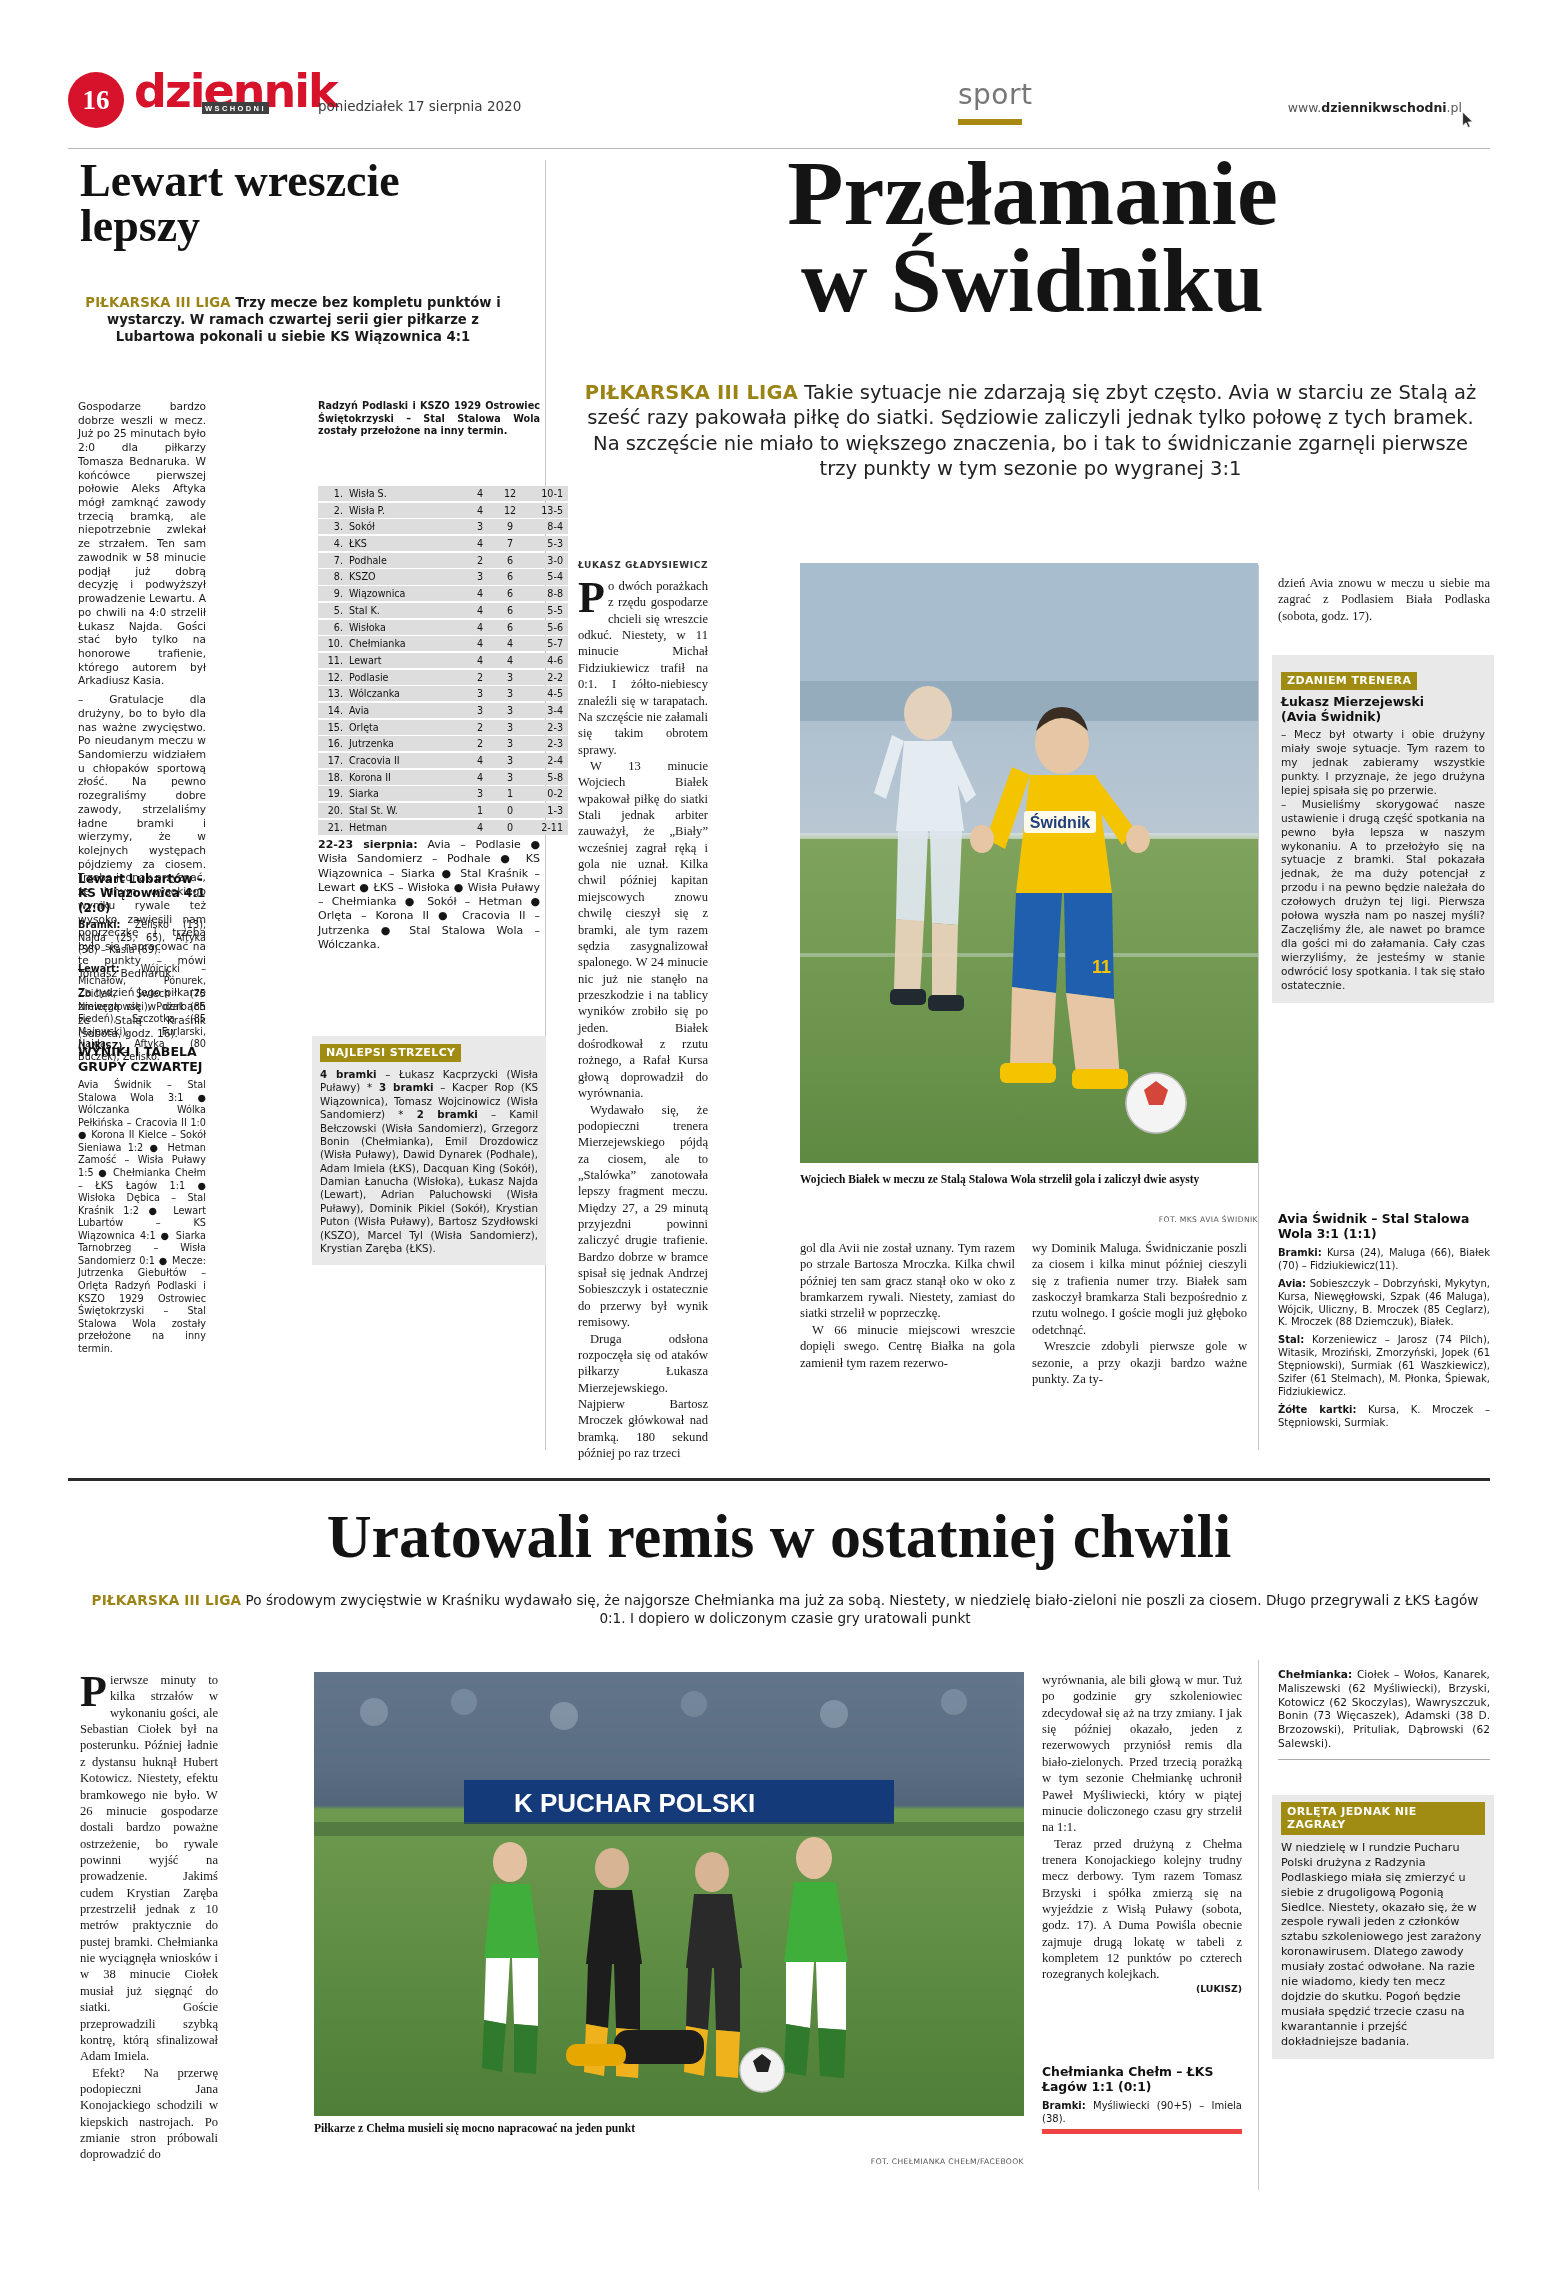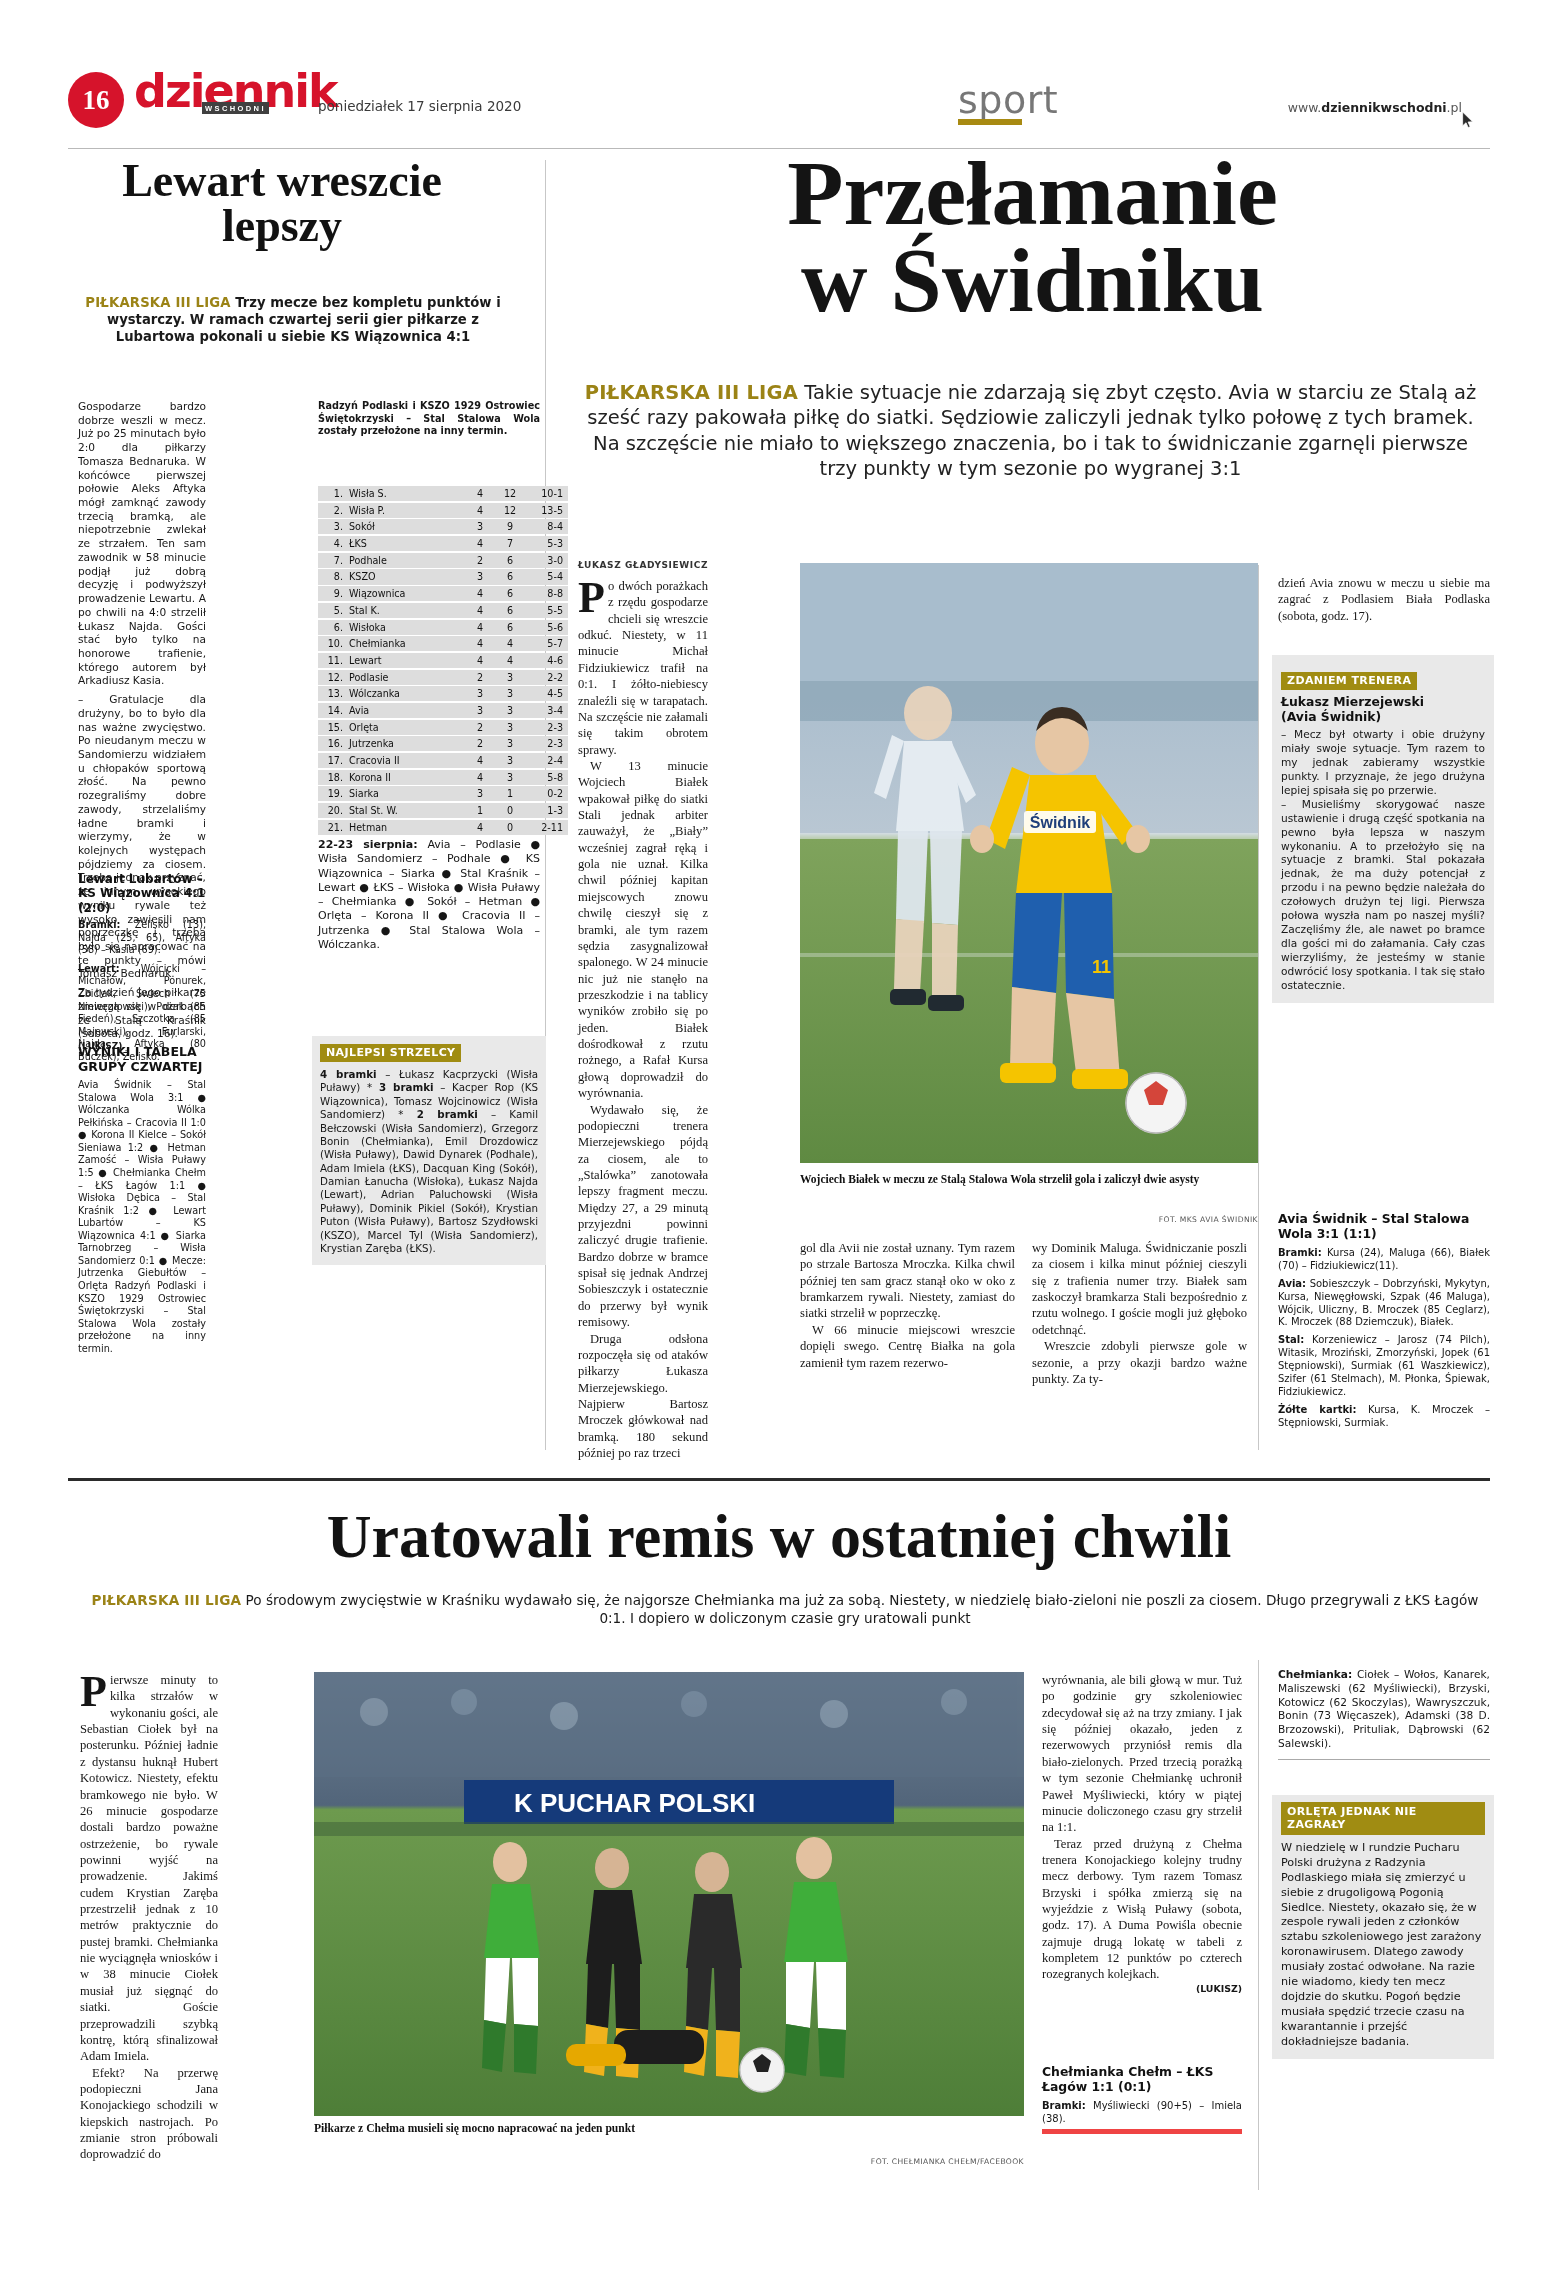--- a/index.html
+++ b/index.html
@@ -35,7 +35,7 @@
     font-family:"DejaVu Sans",sans-serif;
   }
   .sport-word{
-    position:absolute;left:890px;top:-2px;font-size:38px;color:#777;
+    position:absolute;left:890px;top:-2px;font-size:28px;color:#777;
     font-family:"DejaVu Sans",sans-serif;letter-spacing:0.5px;
   }
   .sport-rule{position:absolute;left:890px;top:39px;width:64px;height:6px;background:#a88a12;}

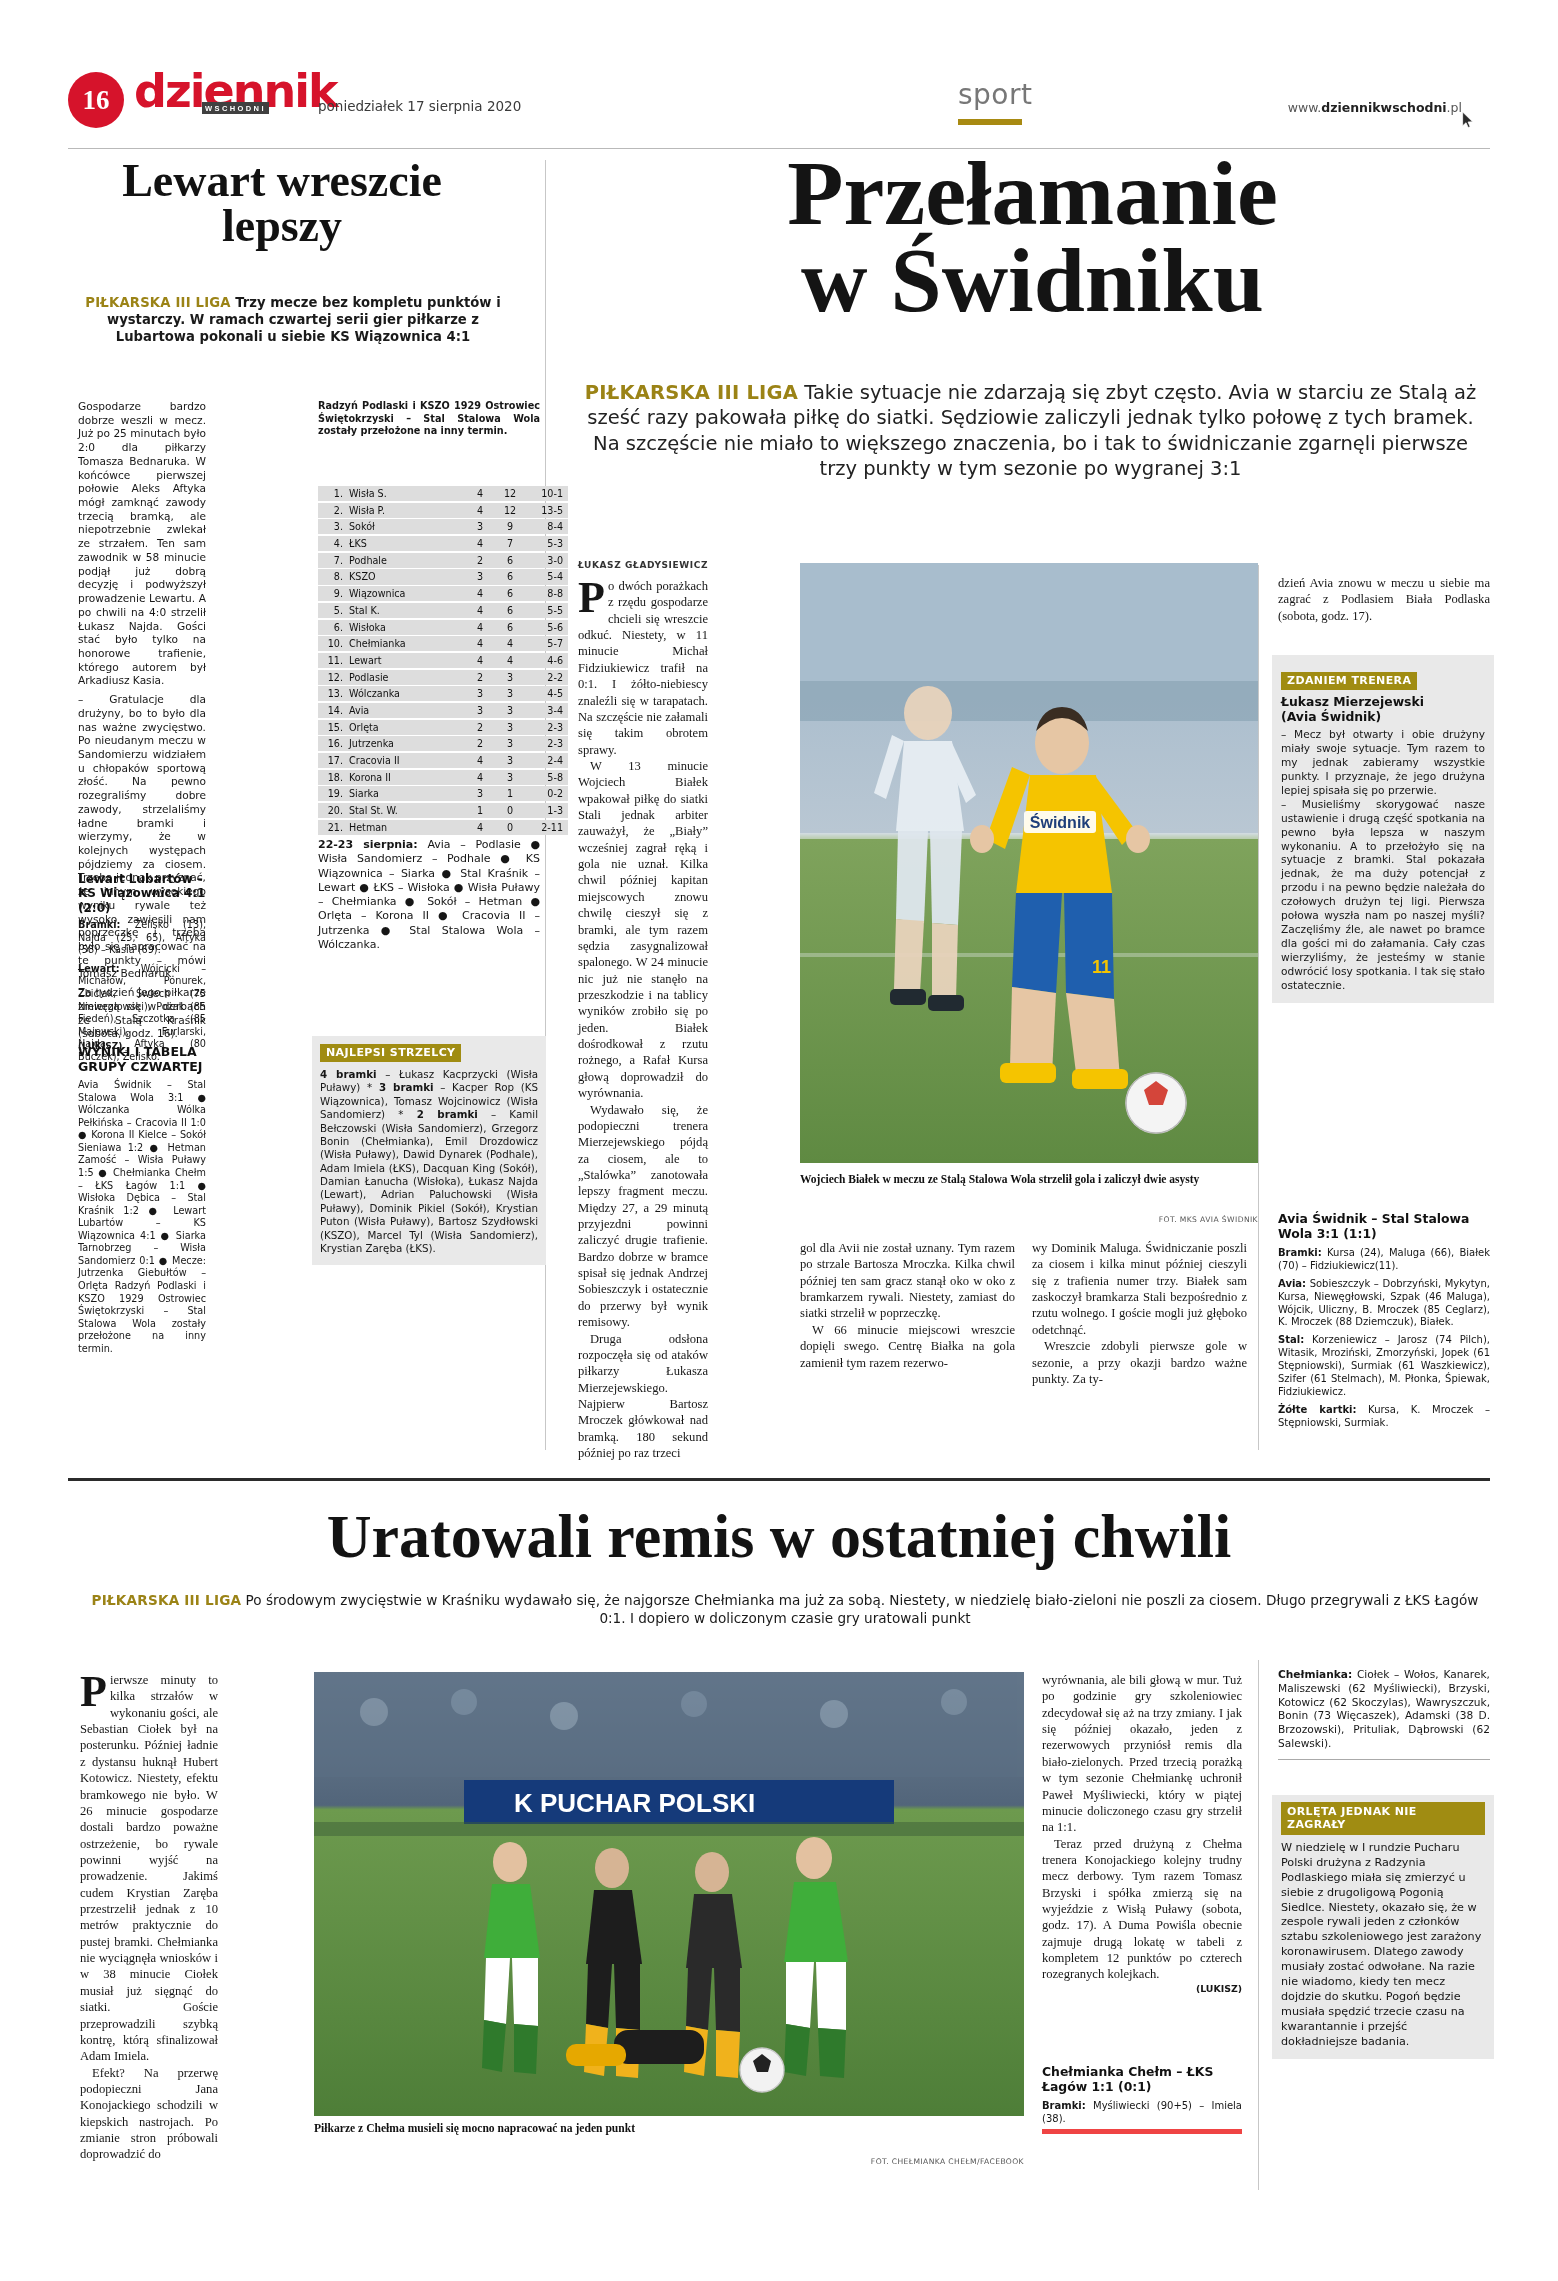--- a/index.html
+++ b/index.html
@@ -53,9 +53,9 @@
 
   
   .lewart-head{
-    position:absolute;left:57px;top:158px;width:450px;
+    position:absolute;left:80px;top:158px;width:450px;
     font-family:"Liberation Serif",serif;font-weight:bold;
-    font-size:46px;line-height:0.98;text-align:center;color:#121212;
+    font-size:46px;line-height:0.98;color:#121212;
   }
   .lewart-lead{
     position:absolute;left:78px;top:295px;width:430px;

